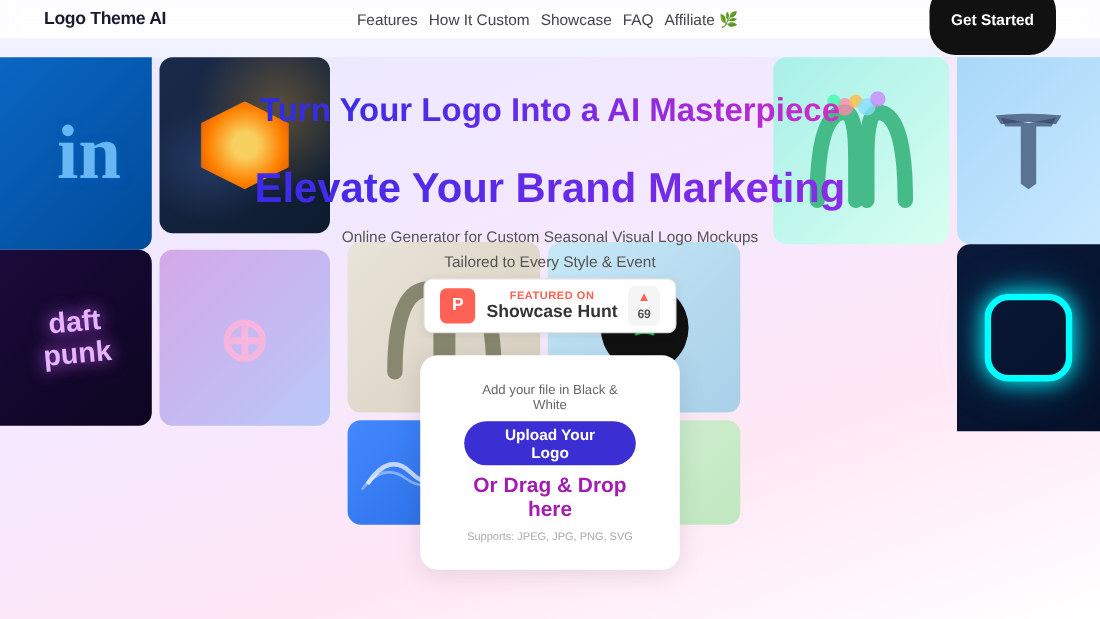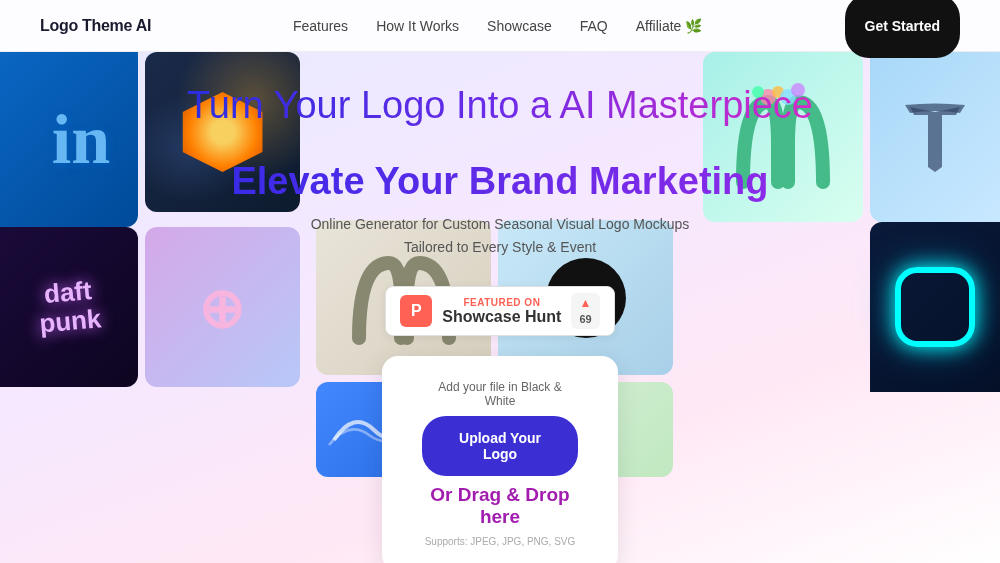--- a/index.html
+++ b/index.html
@@ -20,7 +20,7 @@
       align-items: center;
       justify-content: space-between;
       padding: 0 40px;
-      height: 52px;
+      height: 36px;
       background: rgba(255,255,255,0.85);
       backdrop-filter: blur(8px);
       border-bottom: 1px solid rgba(0,0,0,0.06);

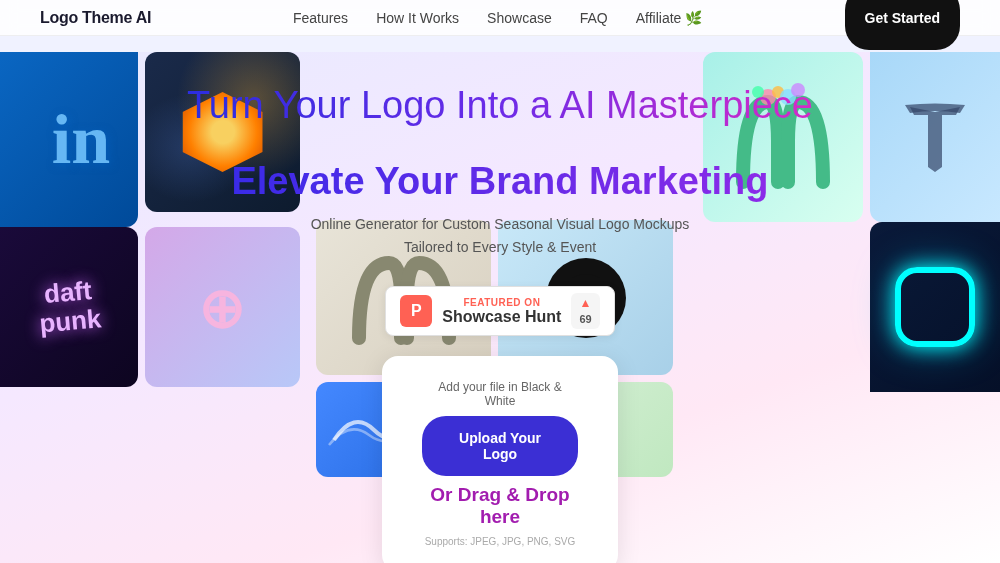--- a/index.html
+++ b/index.html
@@ -33,7 +33,7 @@
     }
     .nav-links {
       display: flex;
-      gap: 28px;
+      gap: 10px;
       align-items: center;
     }
     .nav-link {

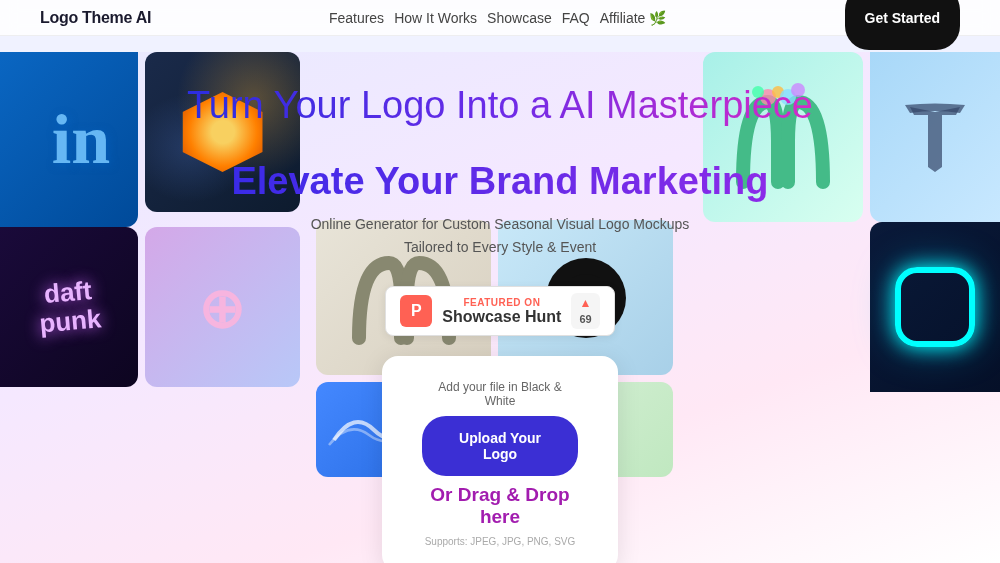--- a/index.html
+++ b/index.html
@@ -426,7 +426,7 @@
   <span class="nav-logo">Logo Theme AI</span>
   <div class="nav-links">
     <a class="nav-link">Features</a>
-    <a class="nav-link">How It Works</a>
+    <a class="nav-link">How It Custom</a>
     <a class="nav-link">Showcase</a>
     <a class="nav-link">FAQ</a>
     <a class="nav-link nav-affiliate">Affiliate 🌿</a>

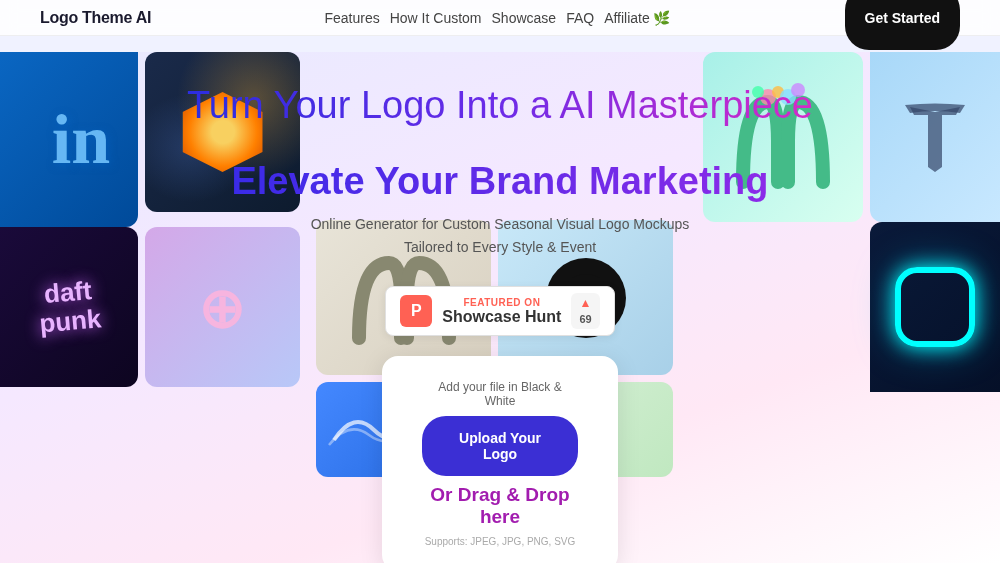--- a/index.html
+++ b/index.html
@@ -82,8 +82,8 @@
       z-index: 5;
     }
     .hero-title-line1 {
-      font-size: 38px;
-      font-weight: 400;
+      font-size: 30px;
+      font-weight: 700;
       background: linear-gradient(90deg, #2b2de0, #6c2be8, #d42bc8);
       -webkit-background-clip: text;
       -webkit-text-fill-color: transparent;

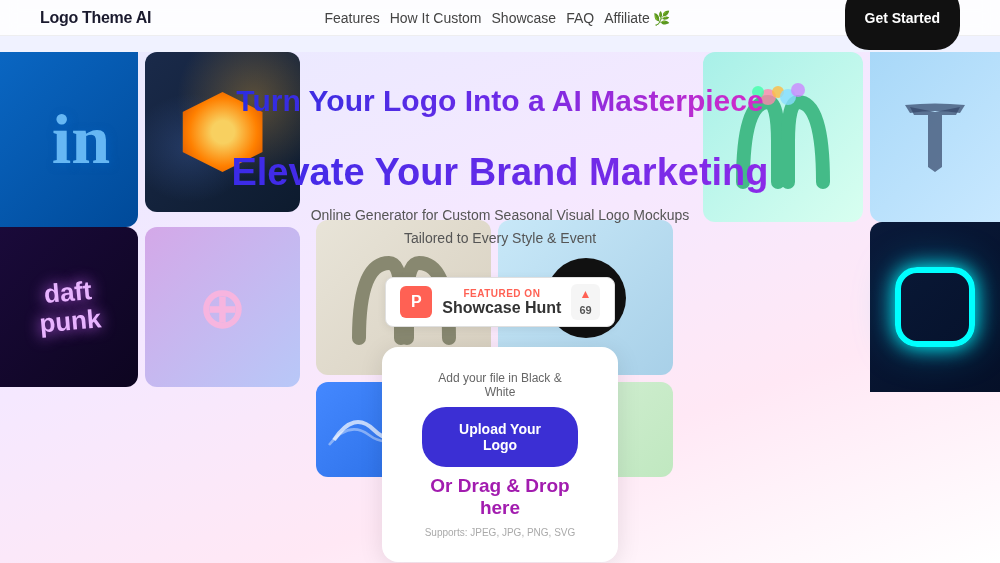--- a/index.html
+++ b/index.html
@@ -105,7 +105,7 @@
       font-size: 14px;
       color: #555;
       line-height: 1.6;
-      margin-bottom: 28px;
+      margin-bottom: 4px;
     }
 
     

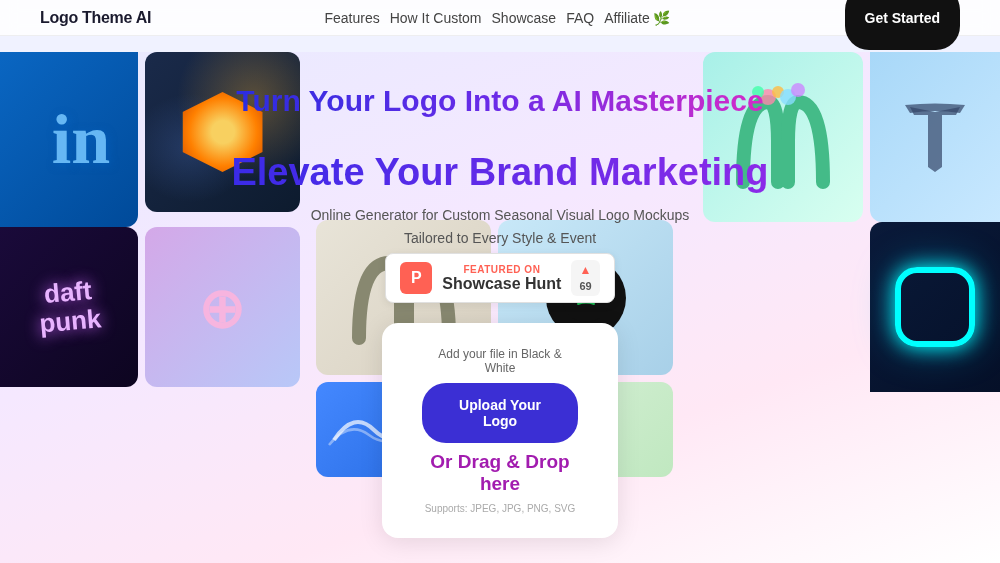--- a/index.html
+++ b/index.html
@@ -186,7 +186,7 @@
       color: #fff;
       border: none;
       border-radius: 24px;
-      padding: 14px 24px;
+      padding: 4px 24px;
       font-size: 14px;
       font-weight: 600;
       cursor: pointer;

